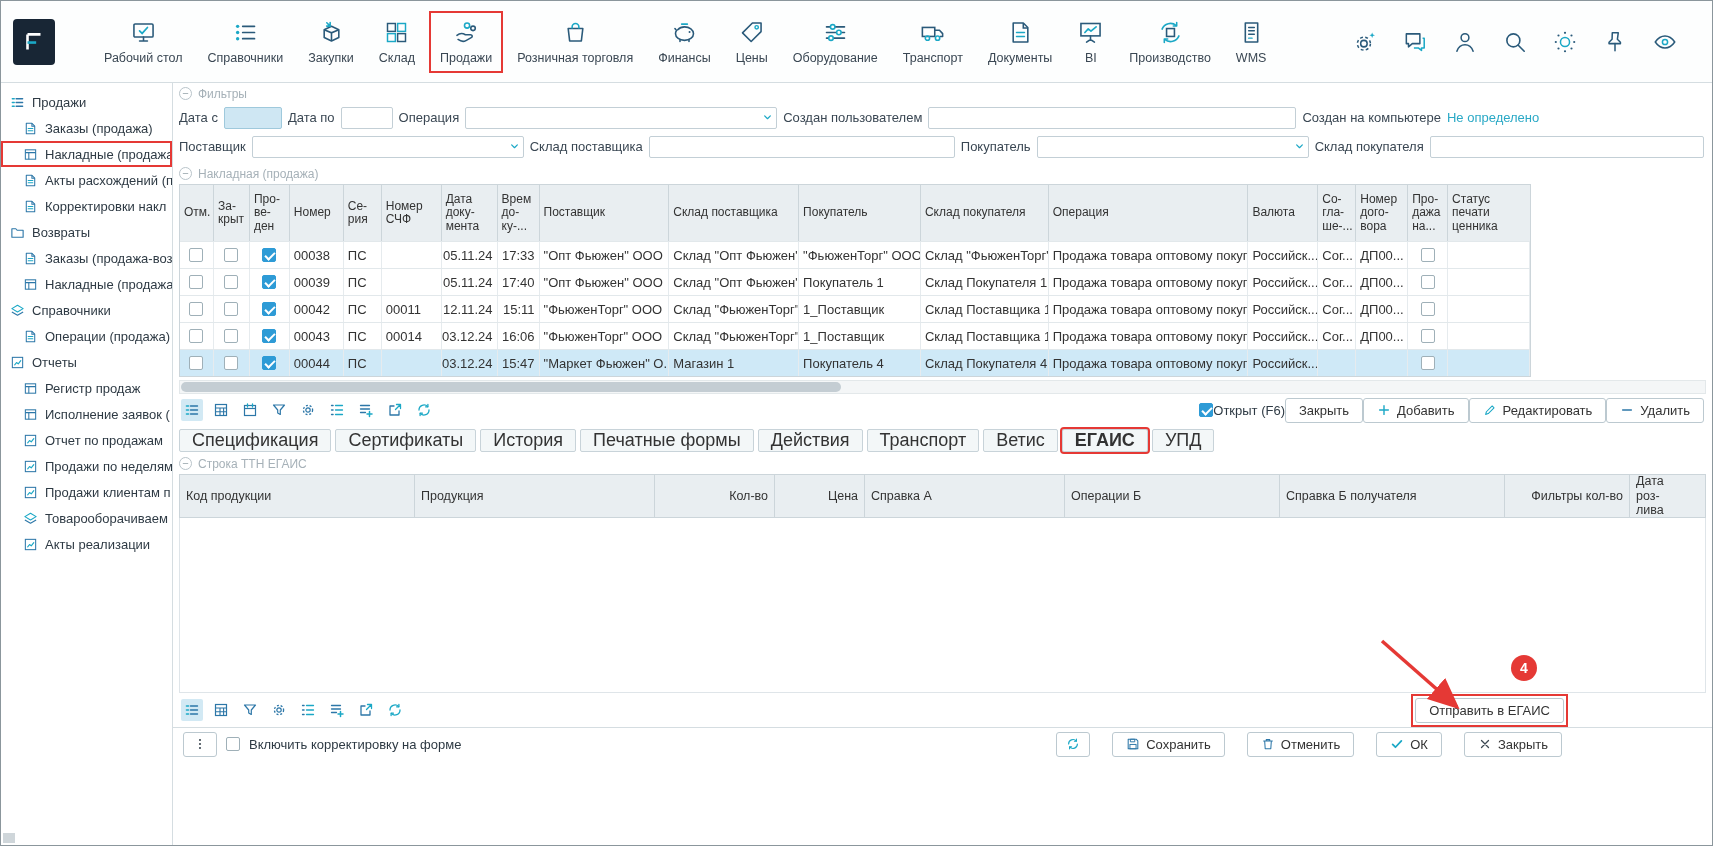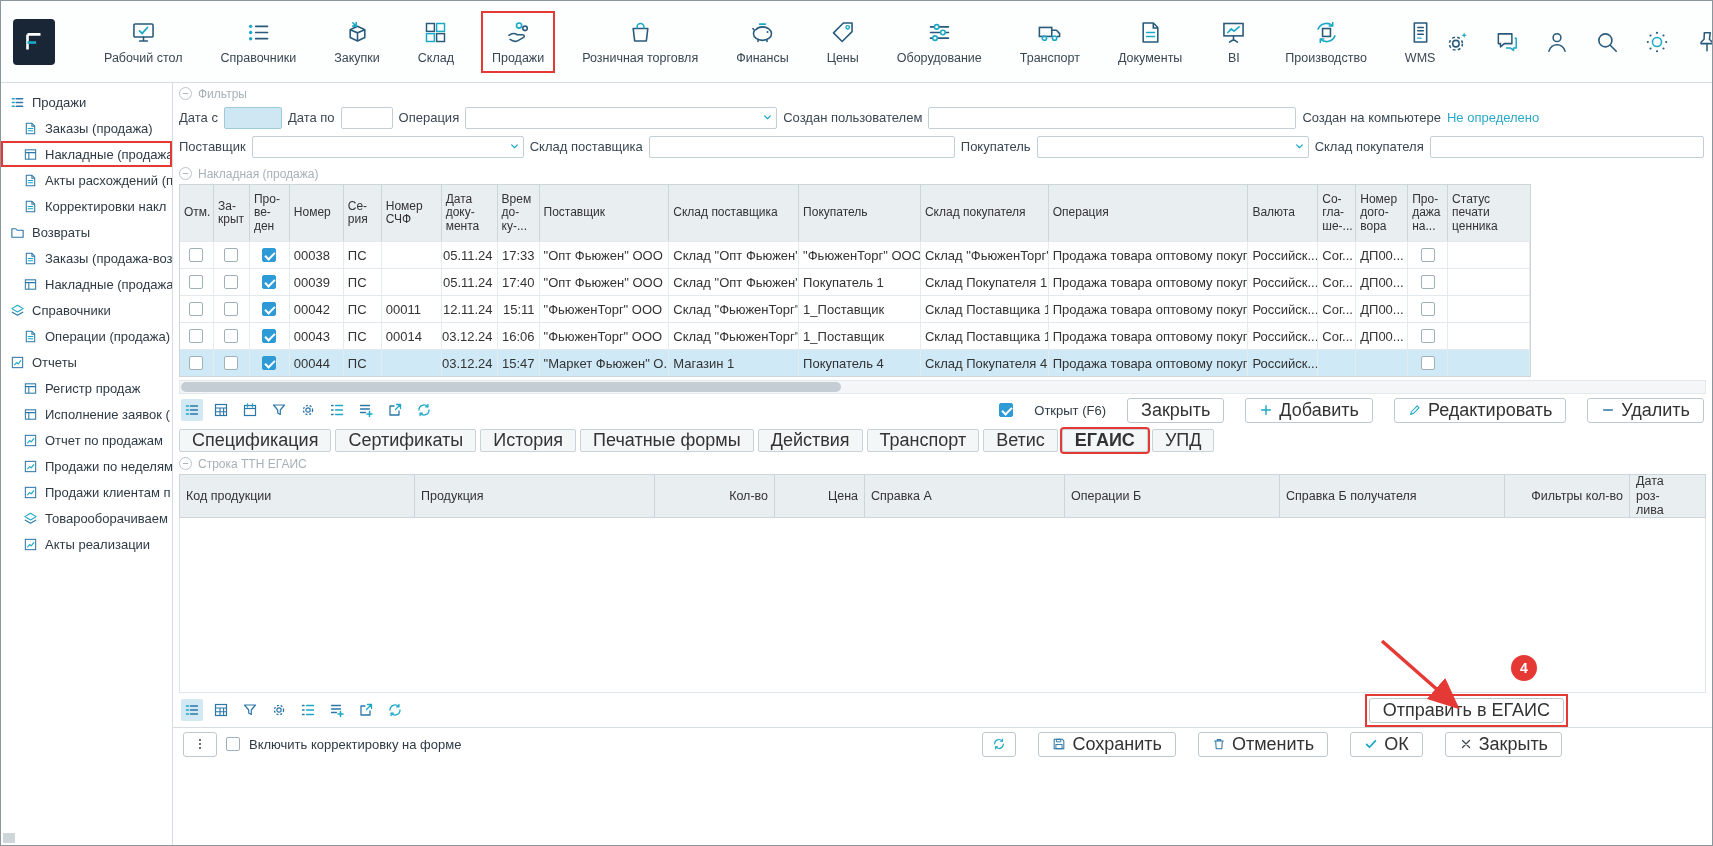--- a/index.html
+++ b/index.html
@@ -11,7 +11,7 @@
 .topbar{position:absolute;left:0;top:0;right:0;height:82px;background:#fdfefe;border-bottom:1px solid #d5dde1;display:flex;align-items:center;padding:0 10px}
 .logo{width:42px;height:46px;background:#182635;border-radius:4px;display:flex;align-items:center;justify-content:center;margin:0 40px 0 2px;flex:0 0 42px}
 .logo svg{width:26px;height:26px}
-.menu{display:flex;gap:20px}
+.menu{display:flex;gap:7px}
 .mi{display:flex;flex-direction:column;align-items:center;gap:5px;padding:6px 9px;cursor:pointer}
 .mi svg{width:27px;height:27px}
 .mi .lbl{font-size:12.5px;color:#3a4753;white-space:nowrap}

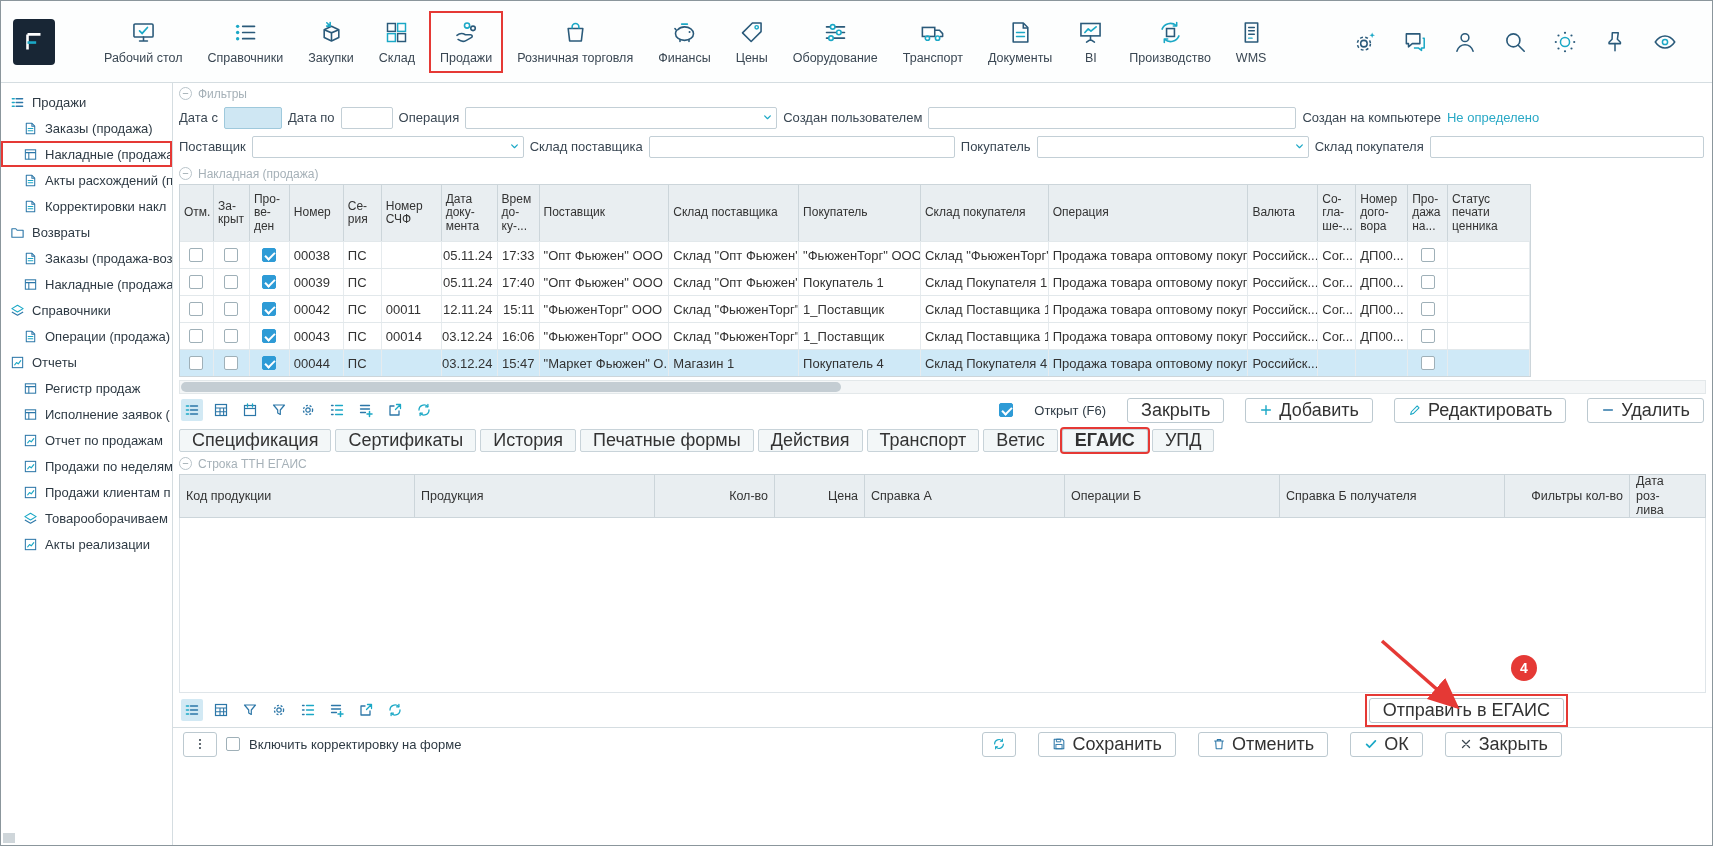--- a/index.html
+++ b/index.html
@@ -72,7 +72,7 @@
 .tico{width:22px;height:22px;display:flex;align-items:center;justify-content:center;border-radius:2px;cursor:pointer}
 .tico svg{width:16px;height:16px}
 .tico.active{background:#d2e9f4}
-.rightcluster{margin-left:auto;display:flex;align-items:center;gap:21px}
+.rightcluster{margin-left:auto;display:flex;align-items:center;gap:0}
 .chklbl{color:#2e3a44;white-space:nowrap}
 .btn{height:25px;display:inline-flex;align-items:center;gap:6px;background:#fff;border:1px solid #bcc9d0;border-radius:3px;padding:0 13px;font-size:18px;color:#333;cursor:pointer;white-space:nowrap;font-family:inherit}
 .btn svg{width:14px;height:14px}

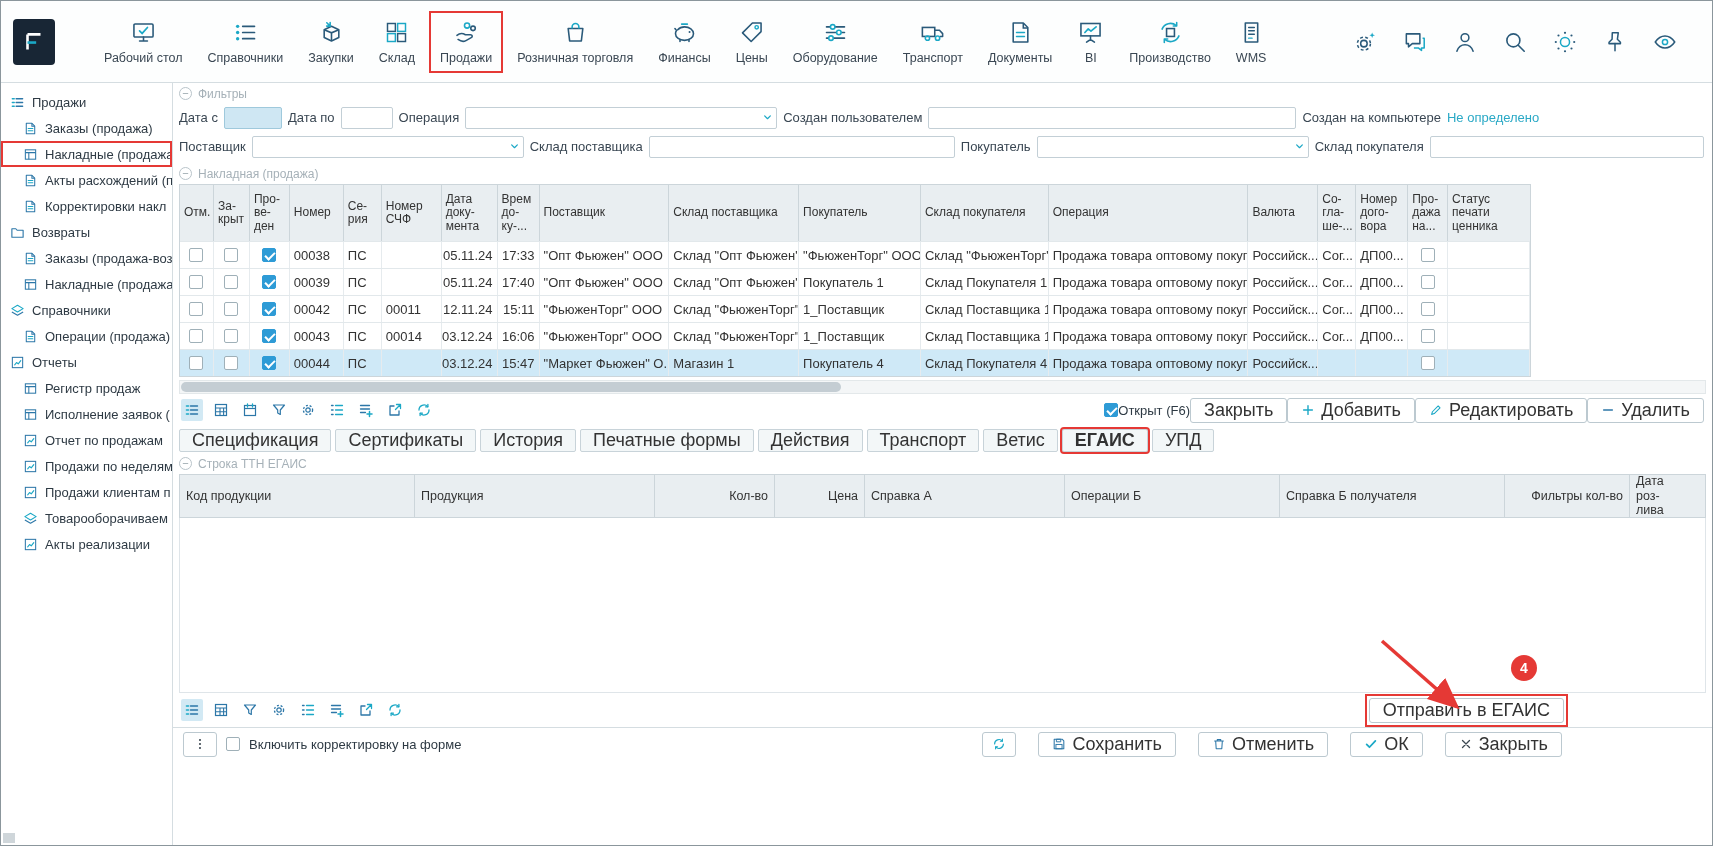--- a/index.html
+++ b/index.html
@@ -74,7 +74,7 @@
 .tico.active{background:#d2e9f4}
 .rightcluster{margin-left:auto;display:flex;align-items:center;gap:0}
 .chklbl{color:#2e3a44;white-space:nowrap}
-.btn{height:25px;display:inline-flex;align-items:center;gap:6px;background:#fff;border:1px solid #bcc9d0;border-radius:3px;padding:0 13px;font-size:18px;color:#333;cursor:pointer;white-space:nowrap;font-family:inherit}
+.btn{height:25px;display:inline-flex;align-items:center;gap:6px;background:#fff;border:1px solid #bcc9d0;border-radius:3px;padding:0 13px;font-size:13px;color:#333;cursor:pointer;white-space:nowrap;font-family:inherit}
 .btn svg{width:14px;height:14px}
 .btn.iconbtn{padding:0 9px}
 

